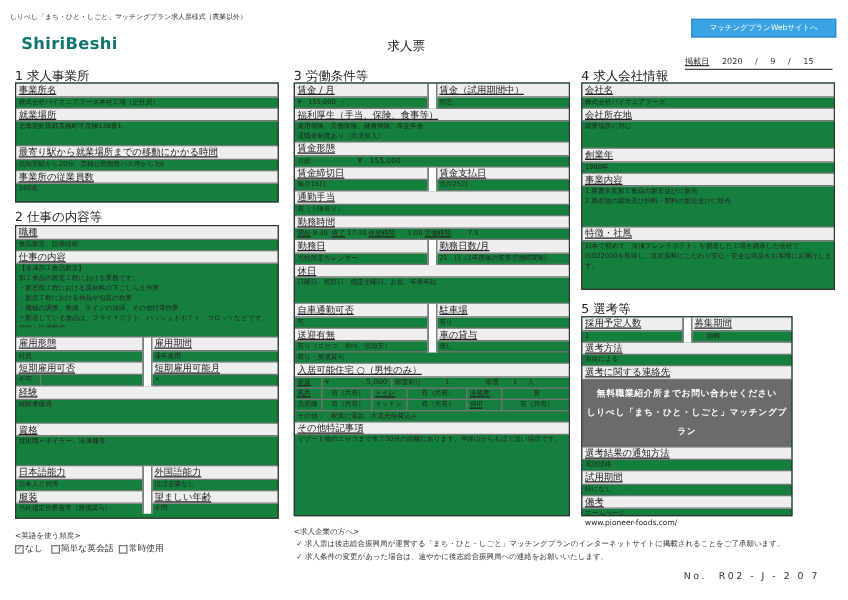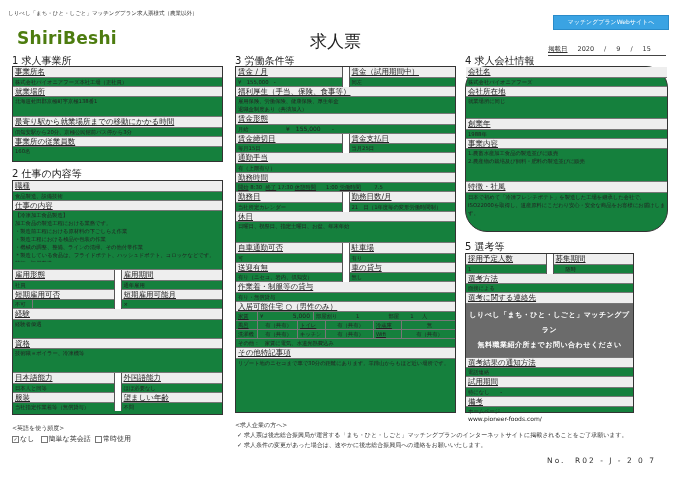--- a/index.html
+++ b/index.html
@@ -7,7 +7,7 @@
   body { font-family: "DejaVu Sans", sans-serif; color: #222; position: relative; }
   .abs { position: absolute; }
   .subtitle { left: 8px; top: 10px; font-size: 5.5px; color: #333; }
-  .logo { left: 17px; top: 28px; font-size: 17px; font-weight: bold; color: #4d7c0f; letter-spacing: 0.3px; font-family: "DejaVu Sans", sans-serif; }
+  .logo { left: 17px; top: 28px; font-size: 13px; font-weight: bold; color: #0f766e; letter-spacing: 0.3px; font-family: "DejaVu Sans", sans-serif; }
   .page-title { left: 310px; top: 30px; font-size: 17px; color: #222; }
   .web-btn { left: 553px; top: 15px; width: 116px; height: 15px; background: #3aa3e3; border: 1px solid #2a8bc9; color: #fff; font-size: 6px; display: flex; align-items: center; justify-content: center; cursor: pointer; }
   .posting-date { left: 548px; top: 45px; font-size: 6.5px; color: #333; border-bottom: 1px solid #444; padding-bottom: 1px; width: 118px; display:flex; gap: 10px; }

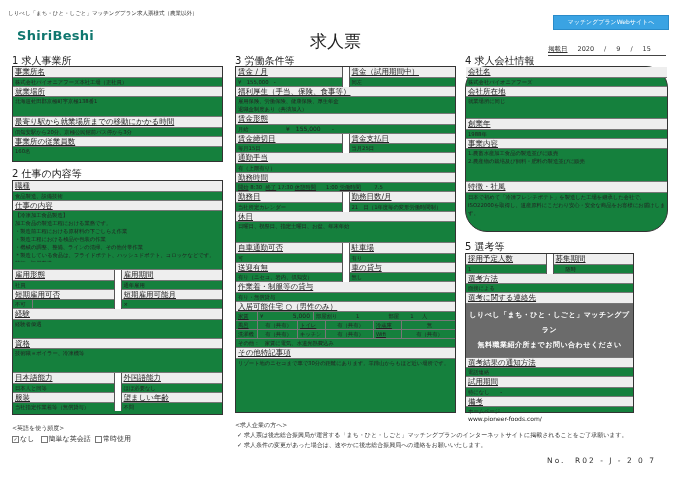--- a/index.html
+++ b/index.html
@@ -8,7 +8,7 @@
   .abs { position: absolute; }
   .subtitle { left: 8px; top: 10px; font-size: 5.5px; color: #333; }
   .logo { left: 17px; top: 28px; font-size: 13px; font-weight: bold; color: #0f766e; letter-spacing: 0.3px; font-family: "DejaVu Sans", sans-serif; }
-  .page-title { left: 310px; top: 30px; font-size: 17px; color: #222; }
+  .page-title { left: 310px; top: 30px; font-size: 10px; color: #222; }
   .web-btn { left: 553px; top: 15px; width: 116px; height: 15px; background: #3aa3e3; border: 1px solid #2a8bc9; color: #fff; font-size: 6px; display: flex; align-items: center; justify-content: center; cursor: pointer; }
   .posting-date { left: 548px; top: 45px; font-size: 6.5px; color: #333; border-bottom: 1px solid #444; padding-bottom: 1px; width: 118px; display:flex; gap: 10px; }
   .posting-date .lbl { text-decoration: underline; text-align: right; }

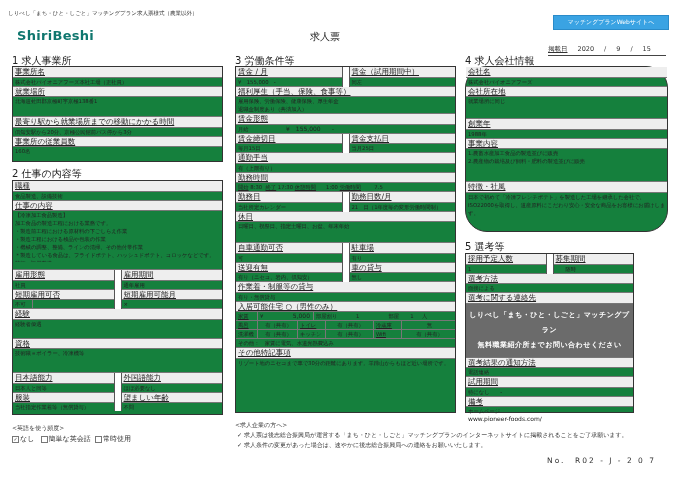--- a/index.html
+++ b/index.html
@@ -216,7 +216,7 @@
 </div>
 
 <div class="abs sec-title" style="left:465px;top:54px;">4 求人会社情報</div>
-<div class="box" style="left:465px;top:66px;width:203px;height:166px;border-radius:22px;">
+<div class="box" style="left:465px;top:66px;width:203px;height:166px;">
   <div class="hd"><span>会社名</span></div>
   <div class="vl">株式会社パイオニアフーズ</div>
   <div class="hd"><span>会社所在地</span></div>

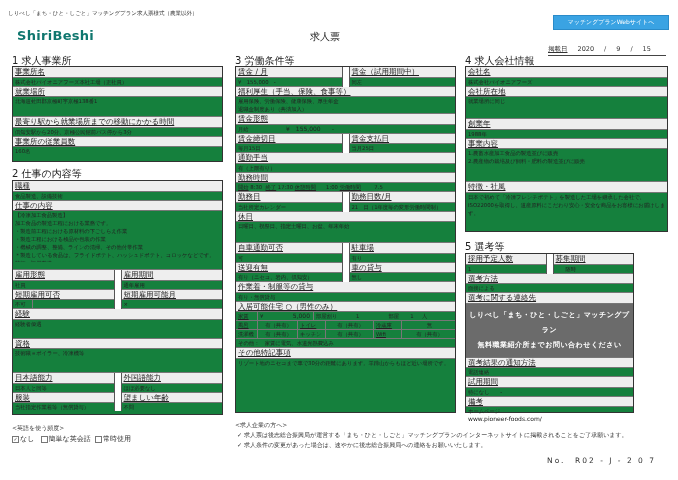--- a/index.html
+++ b/index.html
@@ -181,7 +181,6 @@
       <div class="vl">無し</div>
     </div>
   </div>
-  <div class="hd"><span>作業着・制服等の貸与</span></div>
   <div class="vl">有り・無償貸与</div>
   <div class="hd"><span>入居可能住宅 ○（男性のみ）</span></div>
   <div class="table-line">

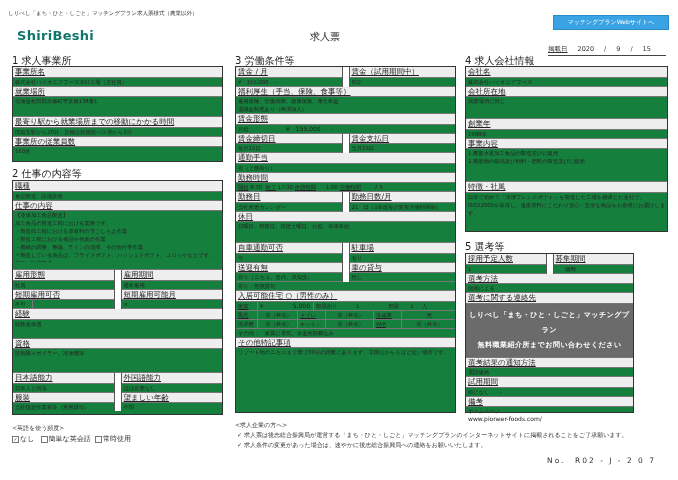--- a/index.html
+++ b/index.html
@@ -248,8 +248,8 @@
   <div class="vl">面接による</div>
   <div class="hd"><span>選考に関する連絡先</span></div>
   <div class="contact-banner">
+    <div>無料職業紹介所までお問い合わせください</div>
     <div>しりべし「まち・ひと・しごと」マッチングプラン</div>
-    <div>無料職業紹介所までお問い合わせください</div>
   </div>
   <div class="hd"><span>選考結果の通知方法</span></div>
   <div class="vl">電話連絡</div>

